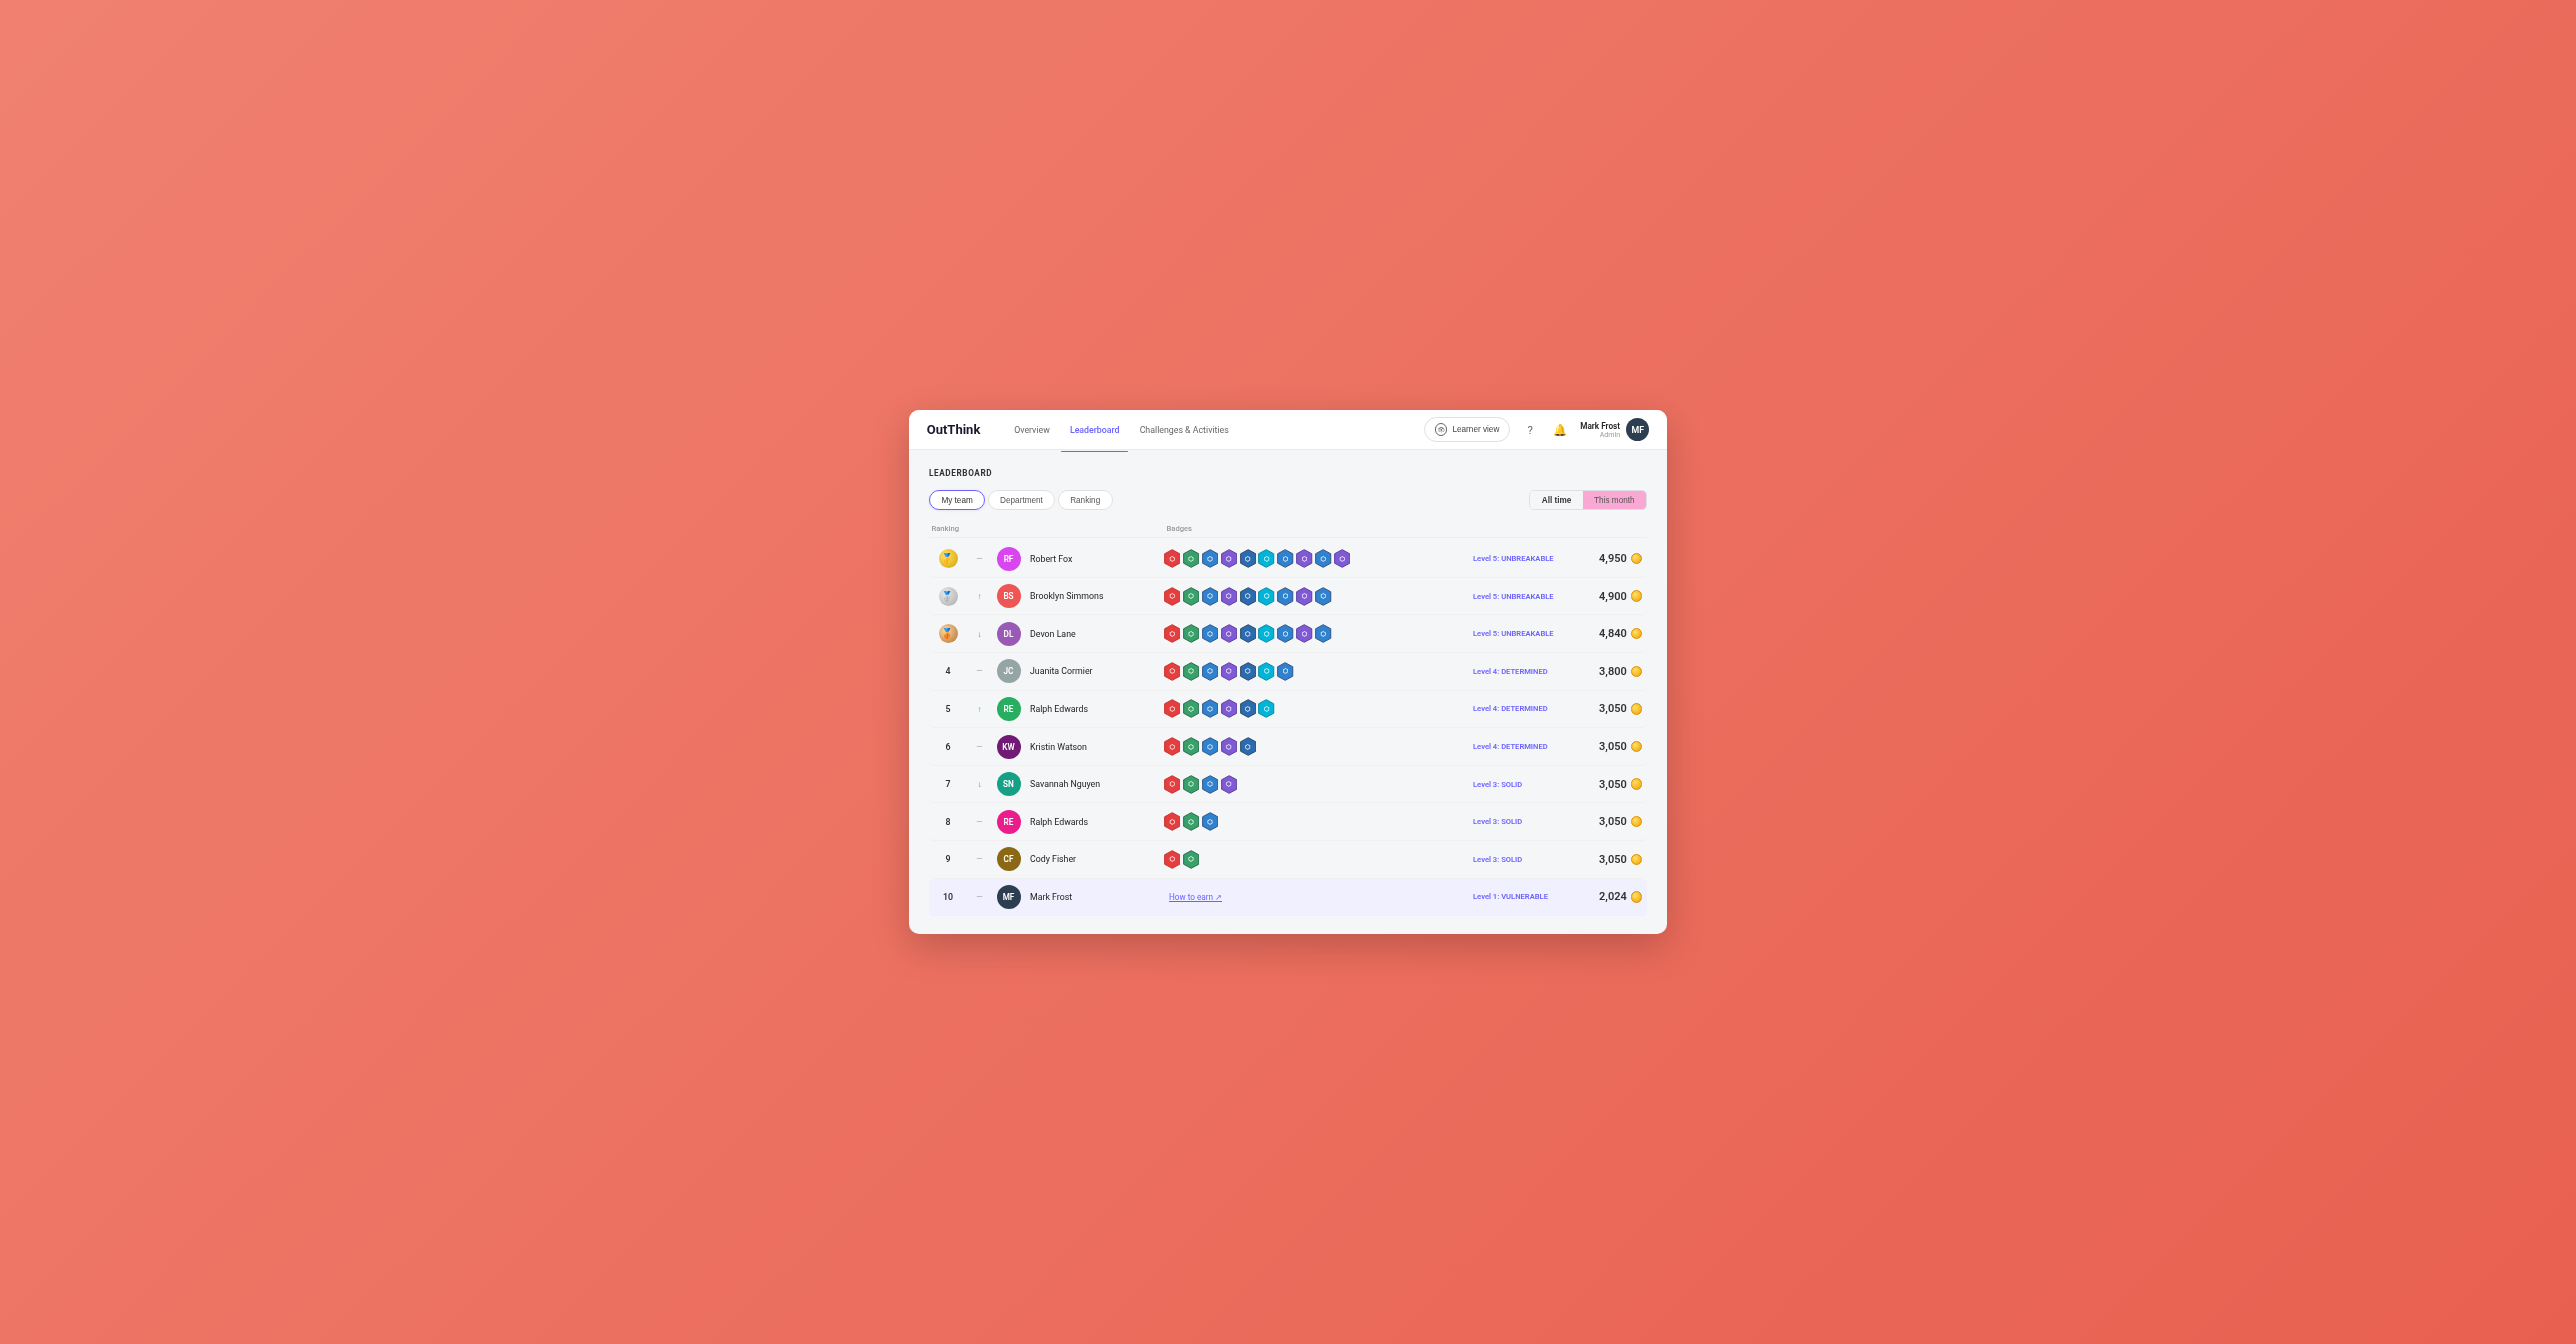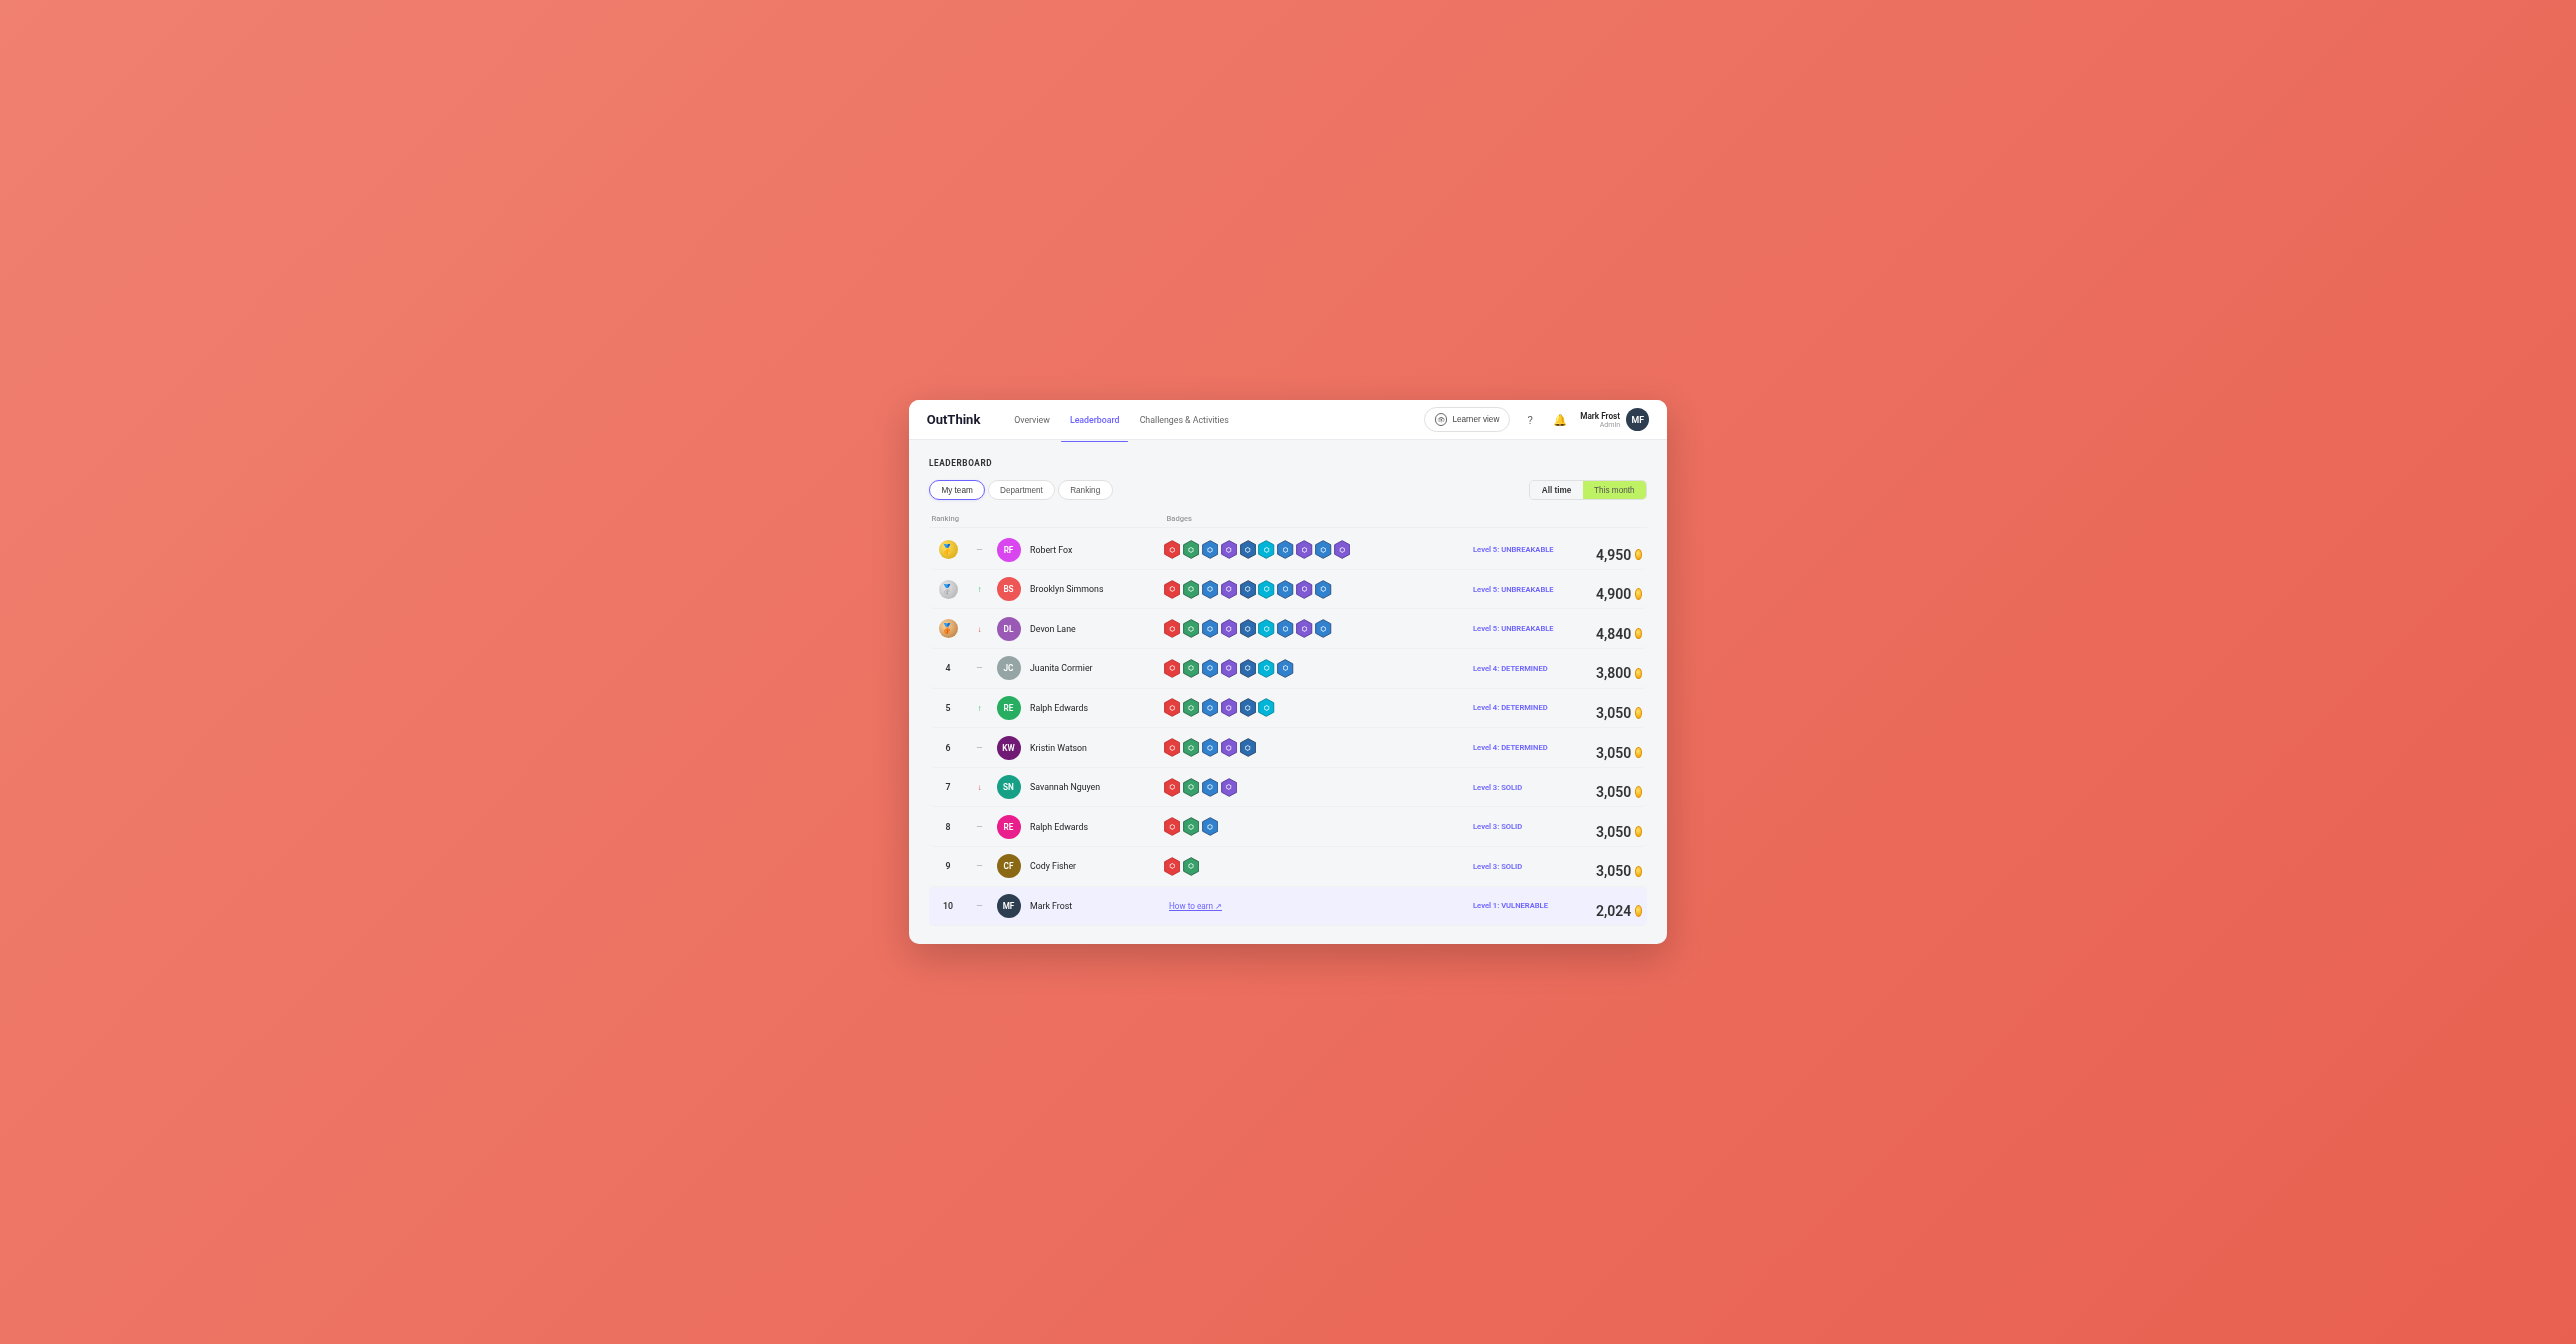--- a/index.html
+++ b/index.html
@@ -163,7 +163,7 @@
       padding: 4.4px 11.4px;
       font-size: 8.2px;
       cursor: pointer;
-      background: #bef264;
+      background: #f9a8d4;
       color: #555;
       border: none;
     }

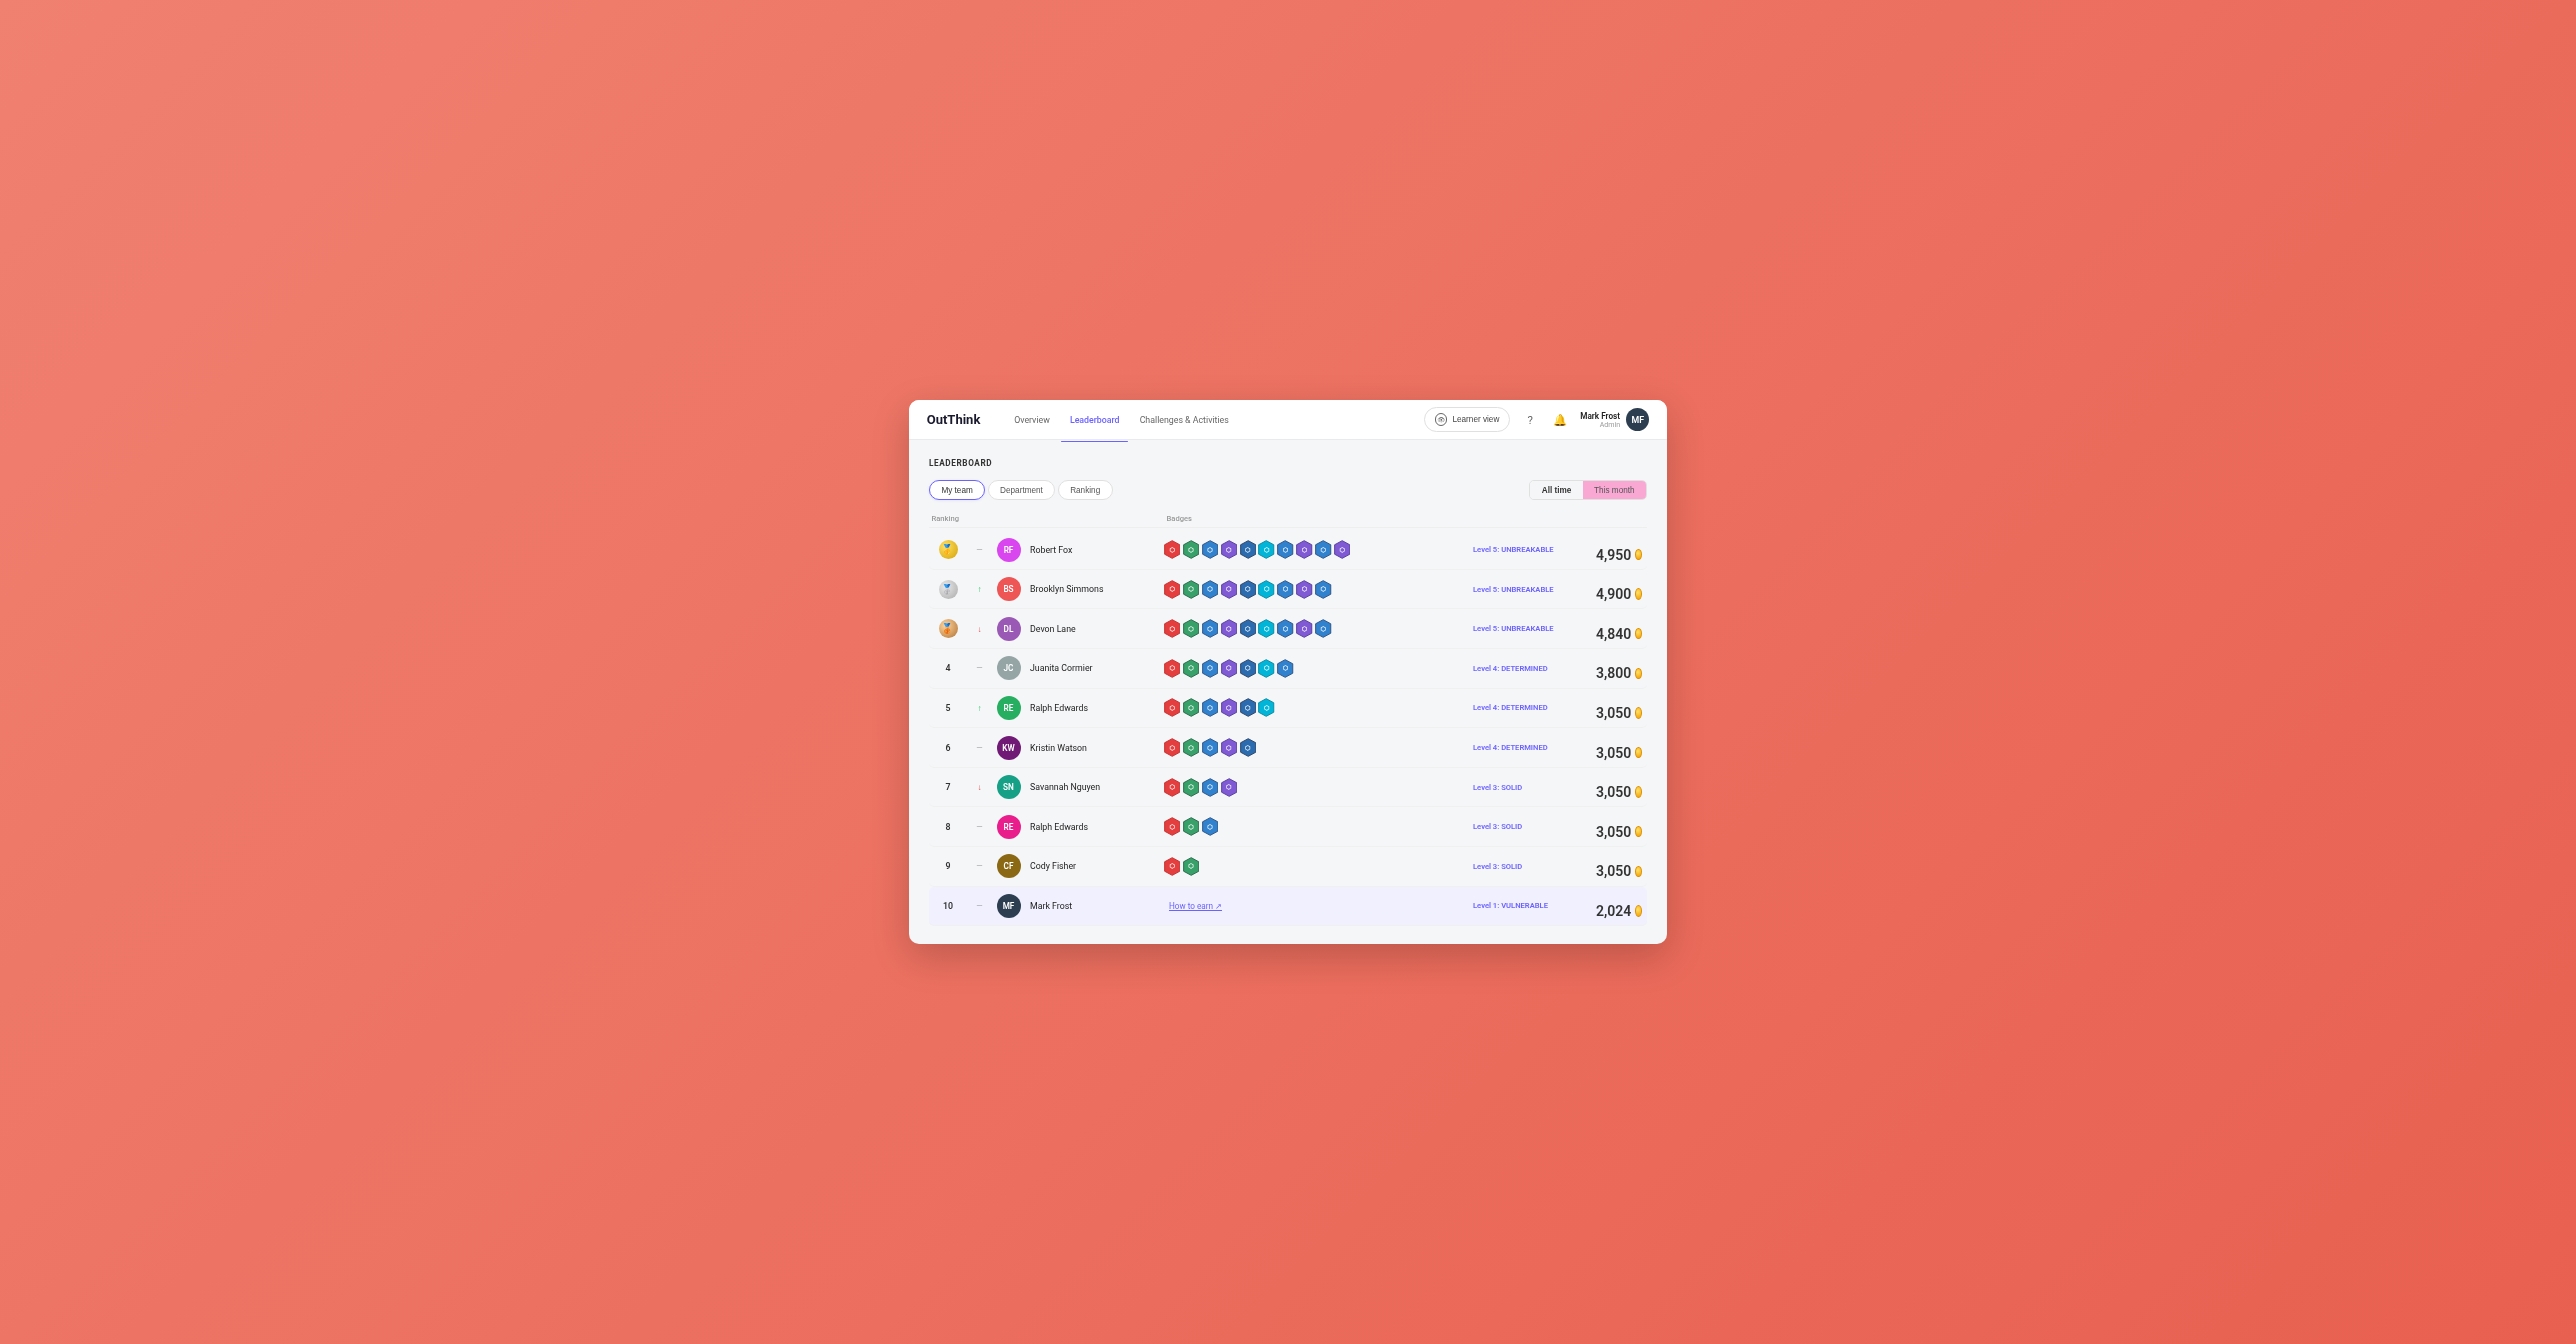--- a/index.html
+++ b/index.html
@@ -284,12 +284,11 @@
       display: flex;
       align-items: center;
       gap: 3.8px;
-      font-size: 14px;
+      font-size: 11px;
       font-weight: 600;
       color: #333;
       justify-content: flex-end;
       padding-right: 5px;
-      margin-top: 10px;
     }
     .coin-icon {
       width: 11.4px;

